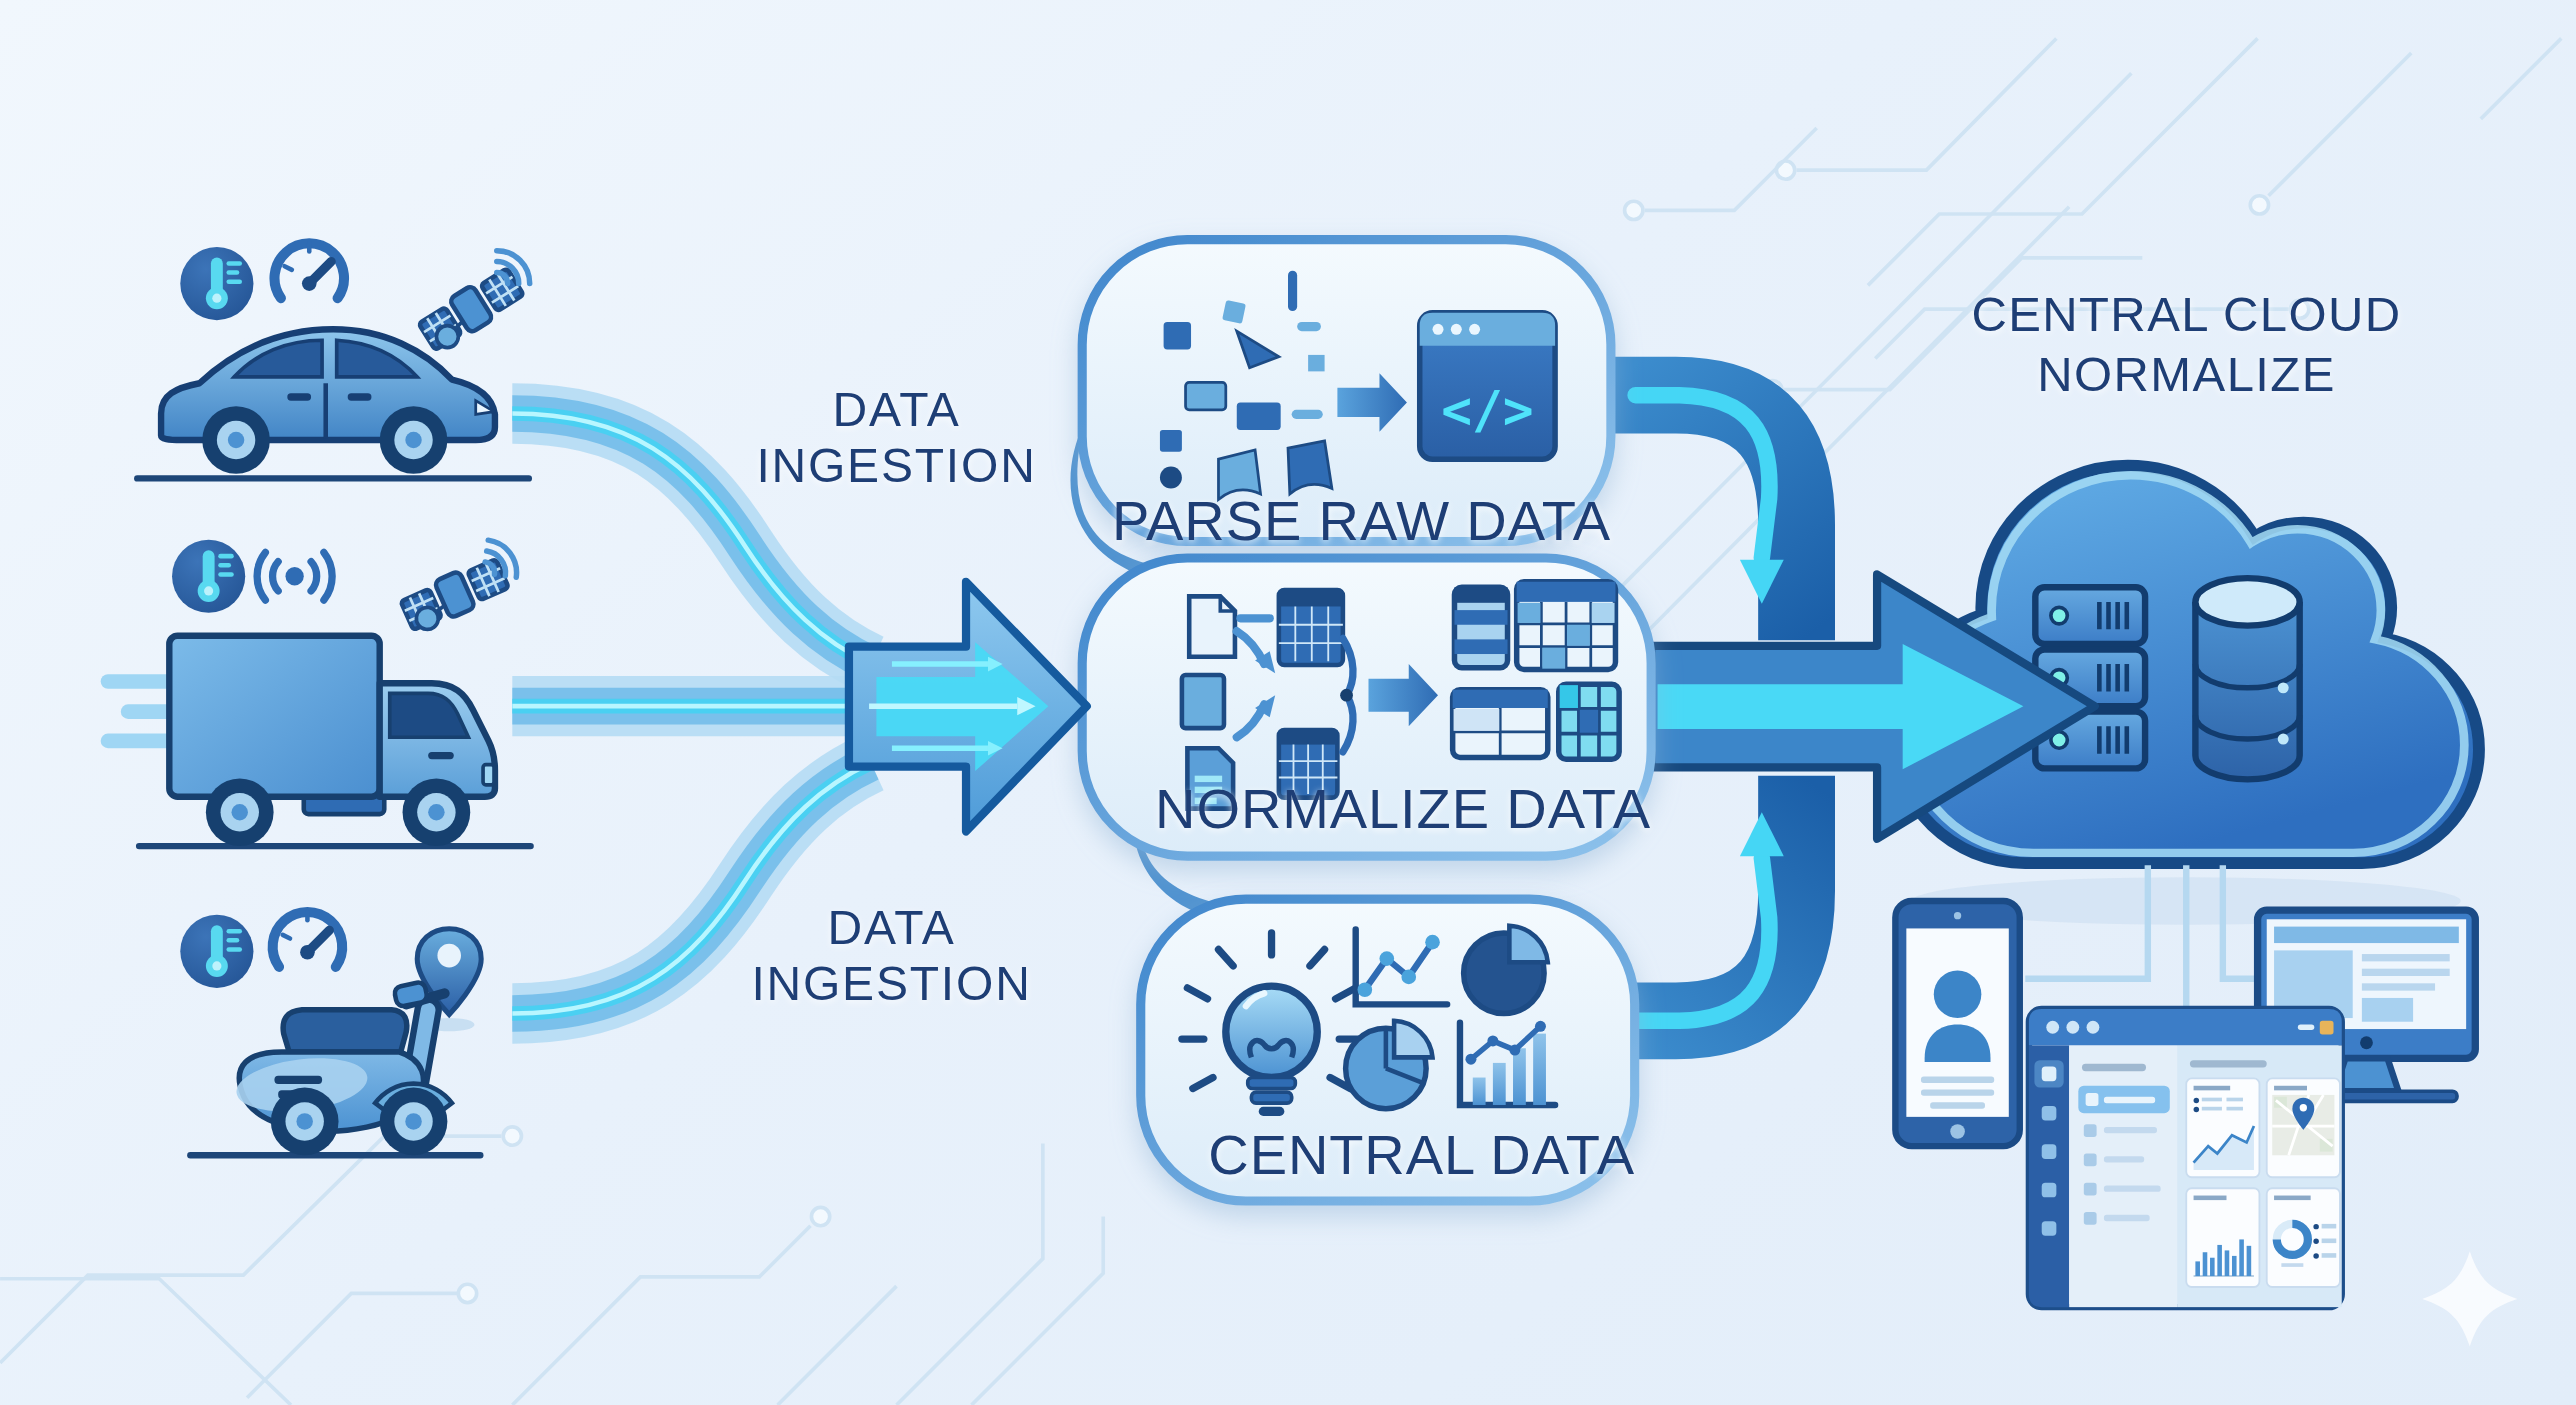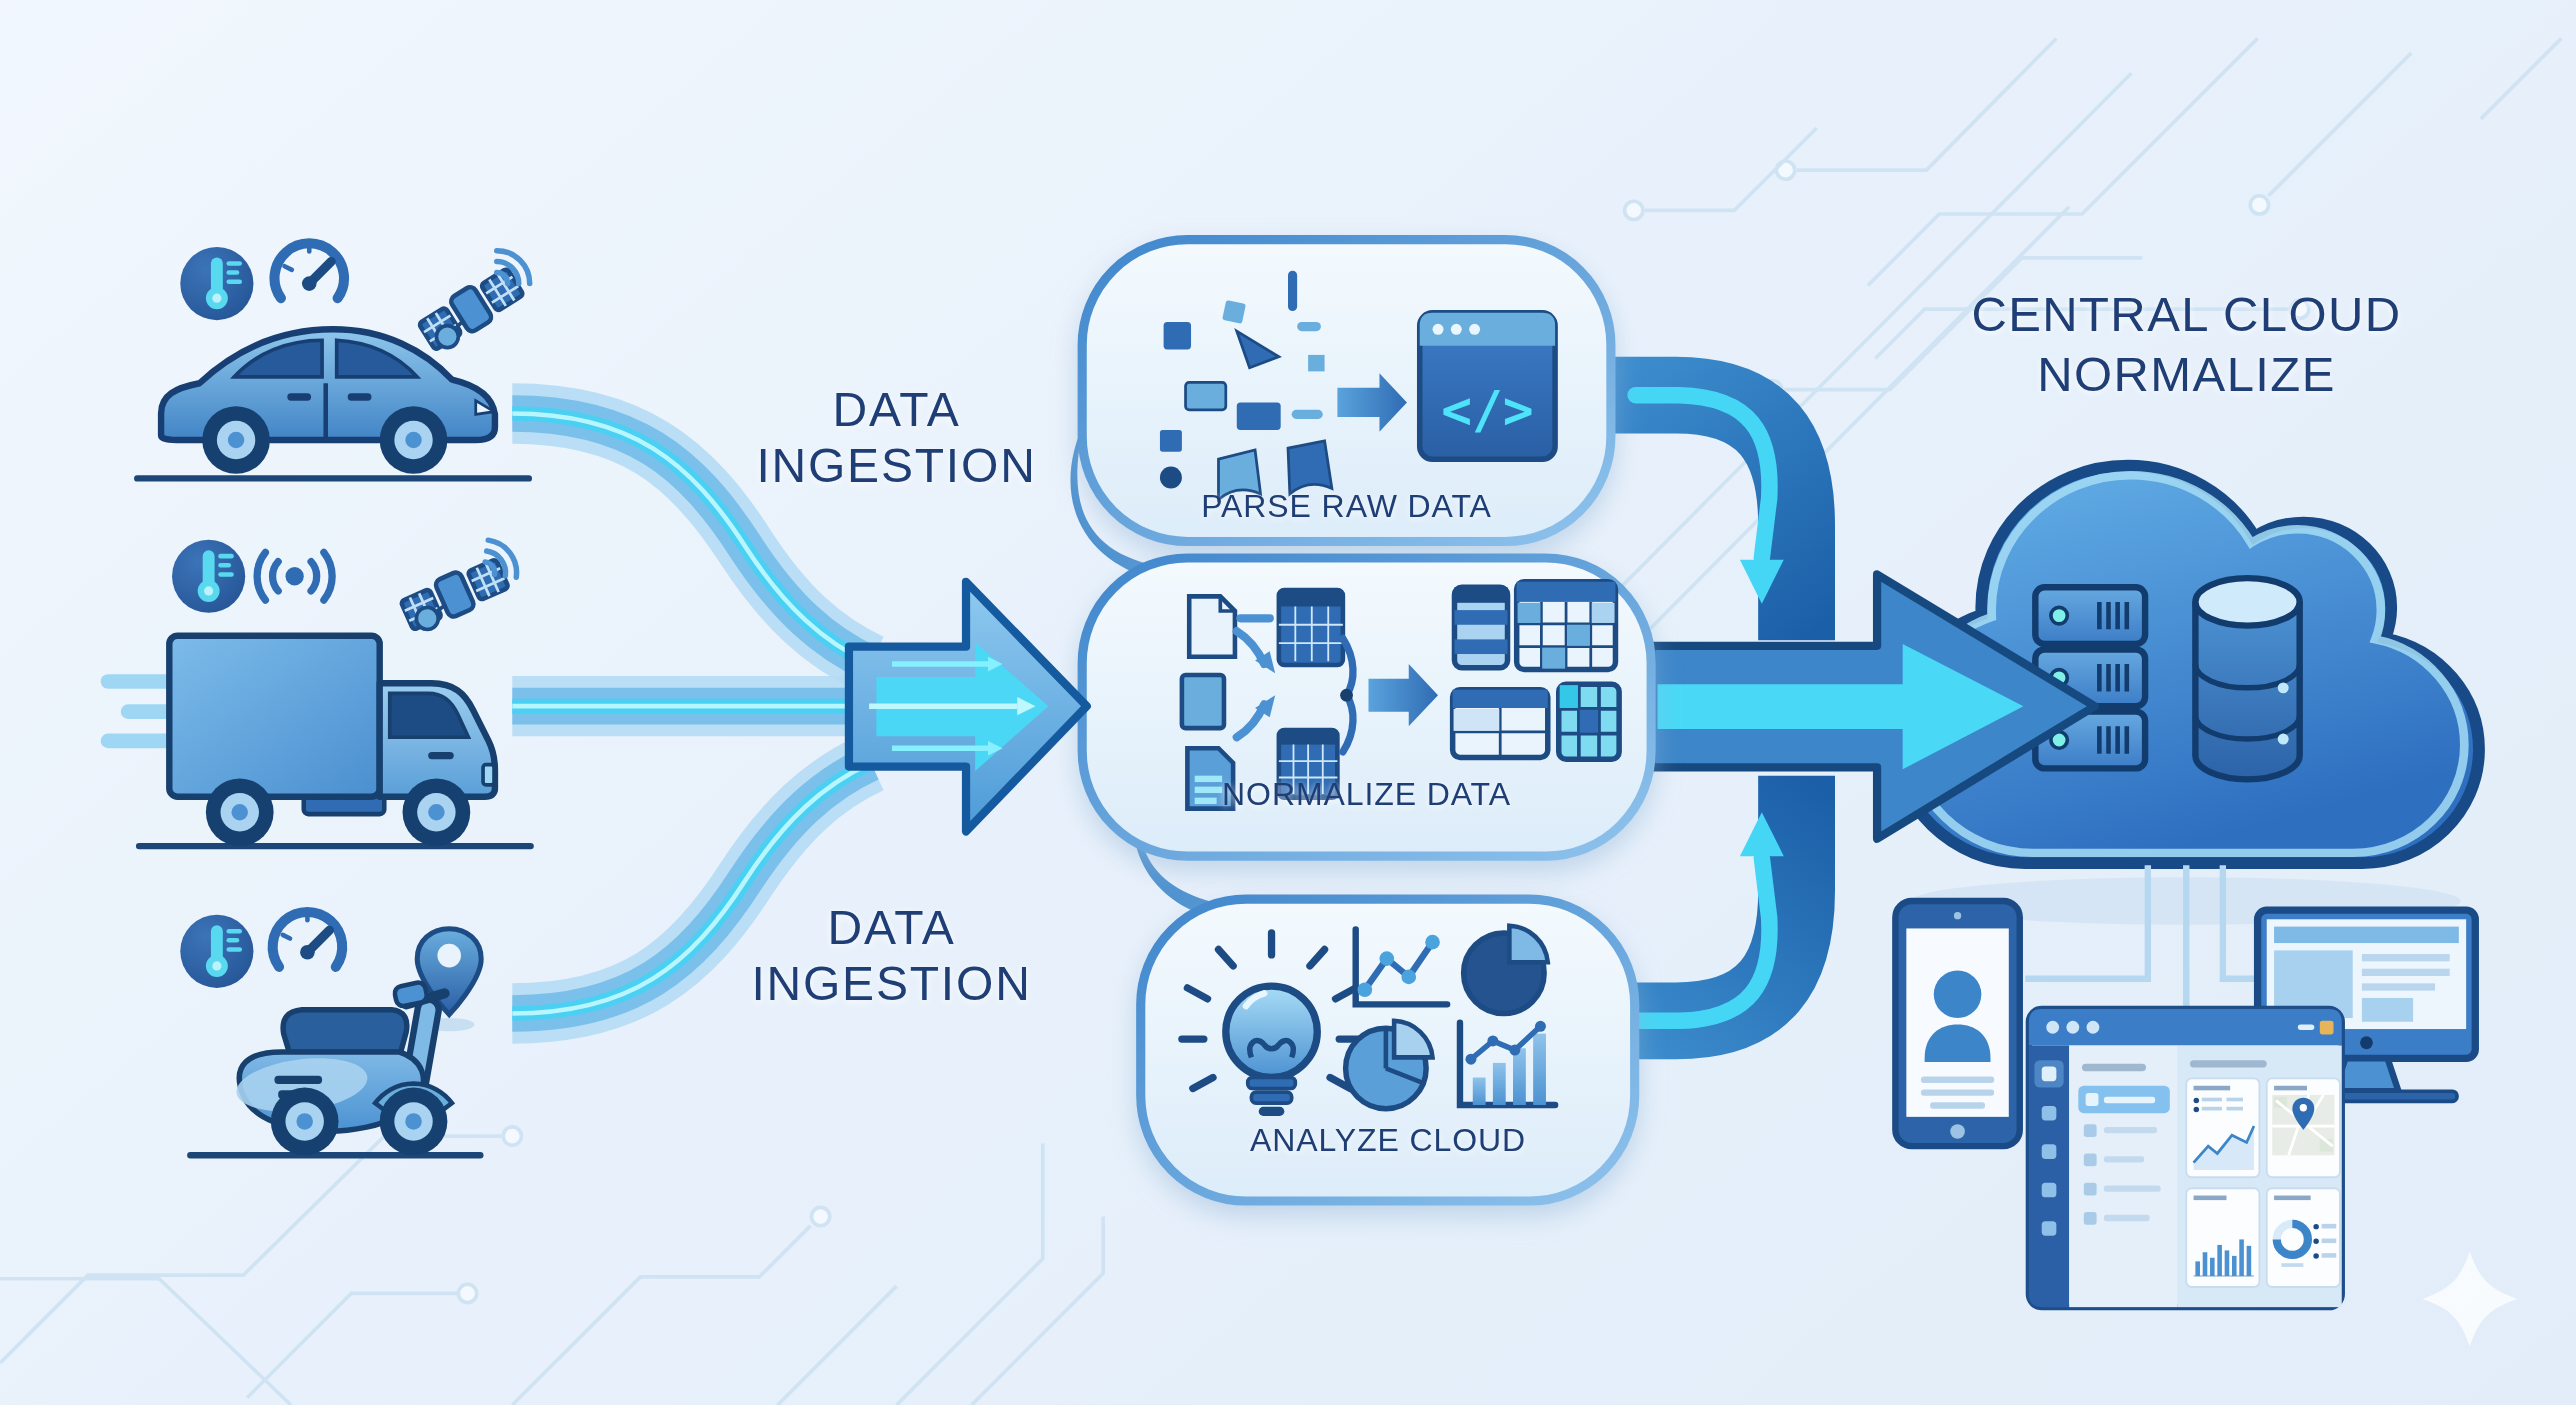--- a/index.html
+++ b/index.html
@@ -10,7 +10,7 @@
   .txt{position:absolute;color:#1e3e75;font-weight:normal;text-align:center;z-index:6;
        text-shadow:0 1.8px 7.3px rgba(255,255,255,.85);}
   .ing{font-size:48px;line-height:1.16;letter-spacing:1.8px;}
-  .stage{font-size:32px;letter-spacing:0.9px;}
+  .stage{font-size:56px;letter-spacing:0.9px;text-align:right;}
   .title{font-size:49px;line-height:1.22;letter-spacing:1.4px;}
 </style>
 </head>

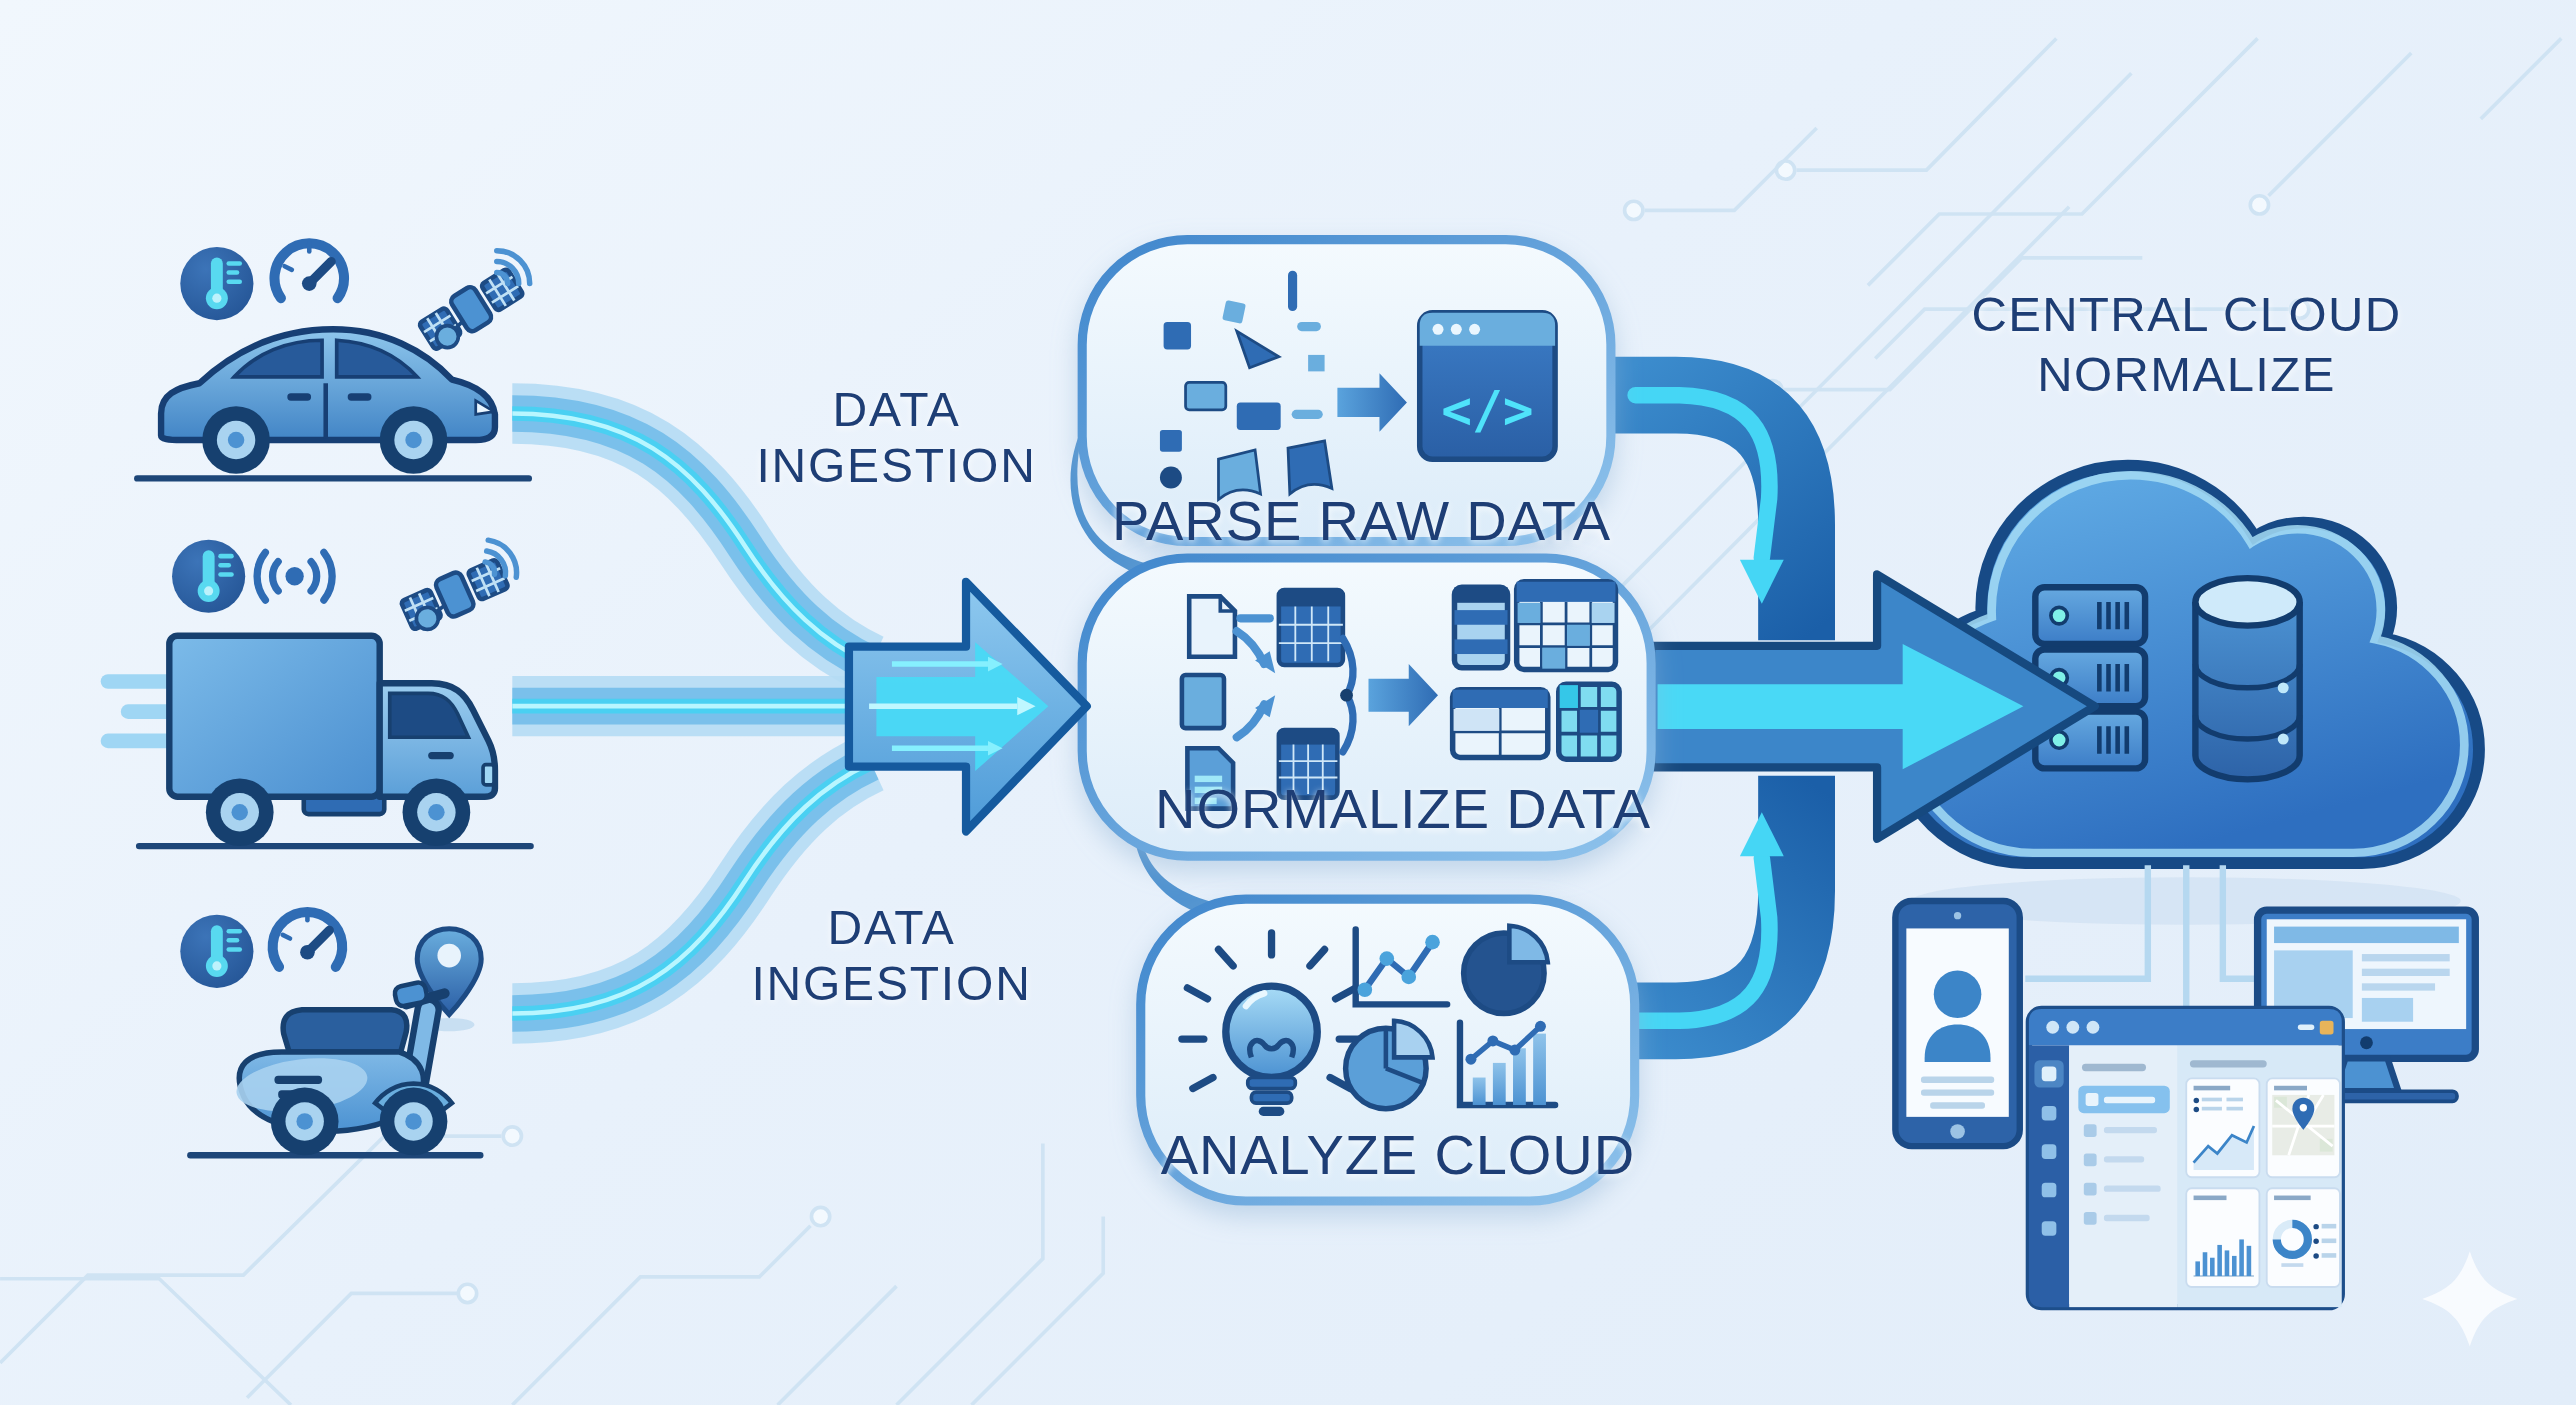--- a/index.html
+++ b/index.html
@@ -578,7 +578,7 @@
 </div>
 <div class="txt stage" style="left:1082px;top:488px;width:529px;">PARSE RAW DATA</div>
 <div class="txt stage" style="left:1082px;top:776px;width:569px;">NORMALIZE DATA</div>
-<div class="txt stage" style="left:1141px;top:1122px;width:494px;">ANALYZE CLOUD</div>
+<div class="txt stage" style="left:1141px;top:1122px;width:494px;">CENTRAL DATA</div>
 <div class="txt title" style="left:1912px;top:285px;width:549px;">
   <div>CENTRAL CLOUD</div>
   <div>NORMALIZE</div>

